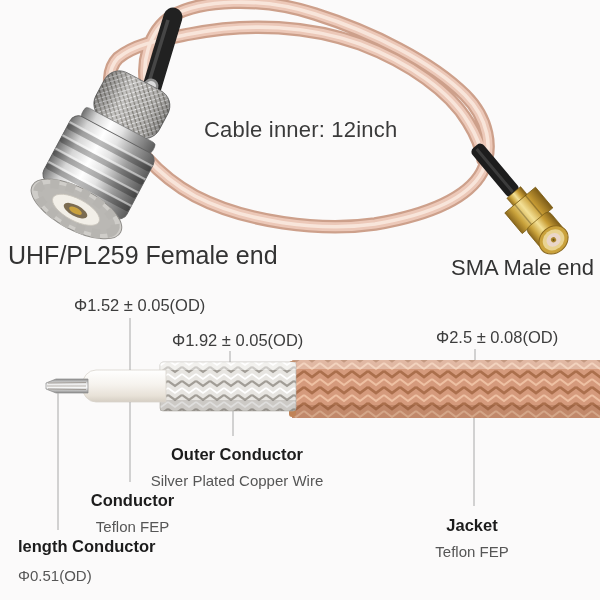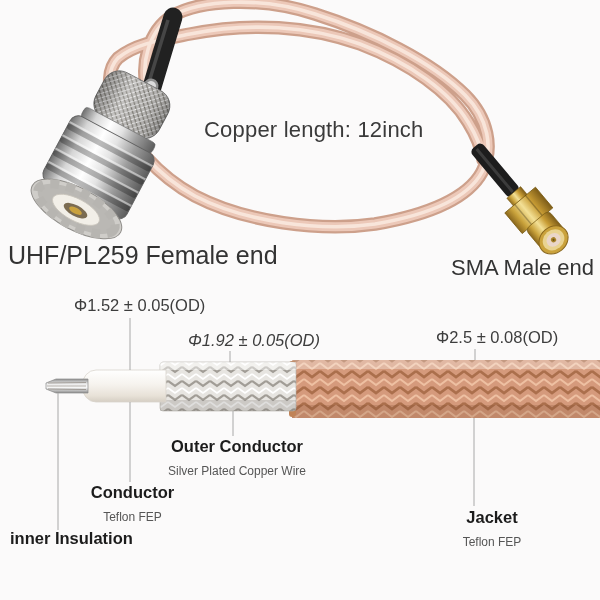--- a/index.html
+++ b/index.html
@@ -171,7 +171,7 @@
     </g>
   </svg>
 
-  <div class="lbl photo-caption" style="left:204px;top:117px;">Copper length: 12inch</div>
+  <div class="lbl photo-caption" style="left:204px;top:117px;">Cable inner: 12inch</div>
 
   <div class="lbl conn-caption" style="left:8px;top:241px;font-size:25px;">UHF/PL259 Female end</div>
 

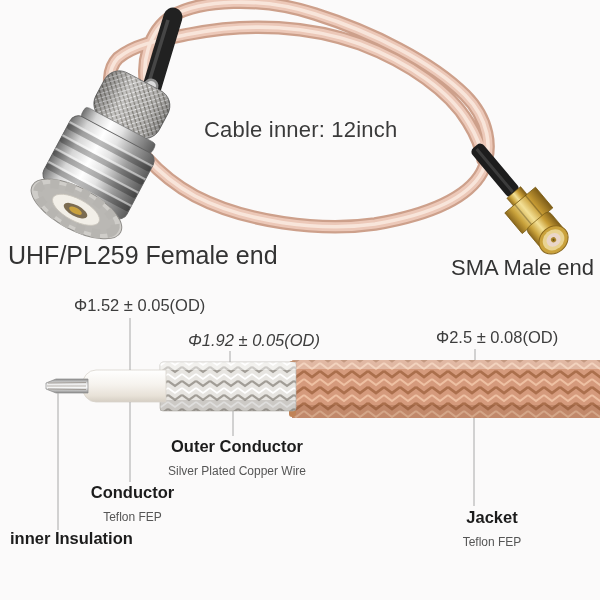--- a/index.html
+++ b/index.html
@@ -179,7 +179,7 @@
 
   <div class="lbl dim" style="left:74px;top:296px;">Φ1.52 ± 0.05(OD)</div>
 
-  <div class="lbl dim" style="left:188px;top:331px;font-style:italic;">Φ1.92 ± 0.05(OD)</div>
+  <div class="lbl dim" style="left:172px;top:331px;">Φ1.92 ± 0.05(OD)</div>
 
   <div class="lbl dim" style="left:436px;top:328px;">Φ2.5 ± 0.08(OD)</div>
 

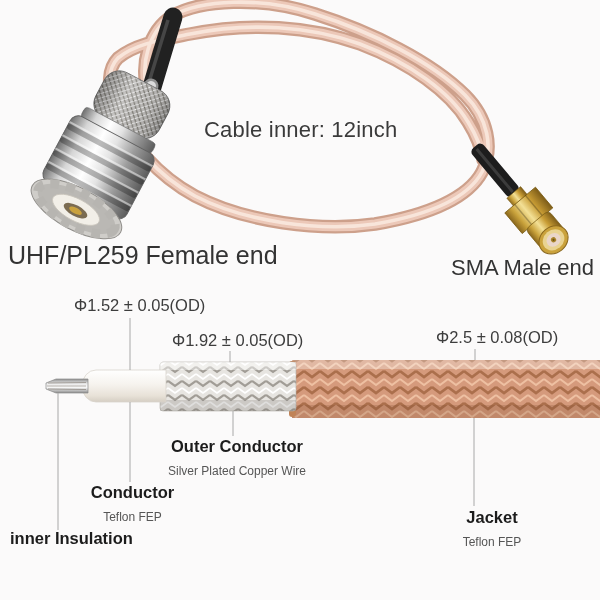--- a/index.html
+++ b/index.html
@@ -15,7 +15,7 @@
   .conn-caption{font-size:23px;color:#333;}
   .dim{font-size:16.5px;color:#3d3d3d;}
   .callout{position:absolute;text-align:center;line-height:1.18;}
-  .callout .t{font-size:16.5px;font-weight:bold;color:#1c1c1c;margin:0;}
+  .callout .t{font-size:16.5px;font-weight:bold;color:#1c1c1c;margin:8px;}
   .callout .s{font-size:12px;color:#565656;margin:8px;}
   .callout.left{text-align:left;line-height:1.32;}
 </style>

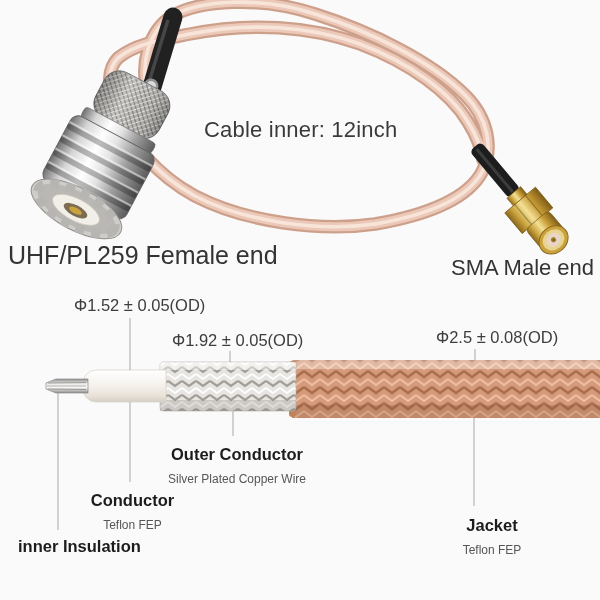--- a/index.html
+++ b/index.html
@@ -16,7 +16,7 @@
   .dim{font-size:16.5px;color:#3d3d3d;}
   .callout{position:absolute;text-align:center;line-height:1.18;}
   .callout .t{font-size:16.5px;font-weight:bold;color:#1c1c1c;margin:8px;}
-  .callout .s{font-size:12px;color:#565656;margin:8px;}
+  .callout .s{font-size:15px;color:#565656;margin:8px;}
   .callout.left{text-align:left;line-height:1.32;}
 </style>
 </head>

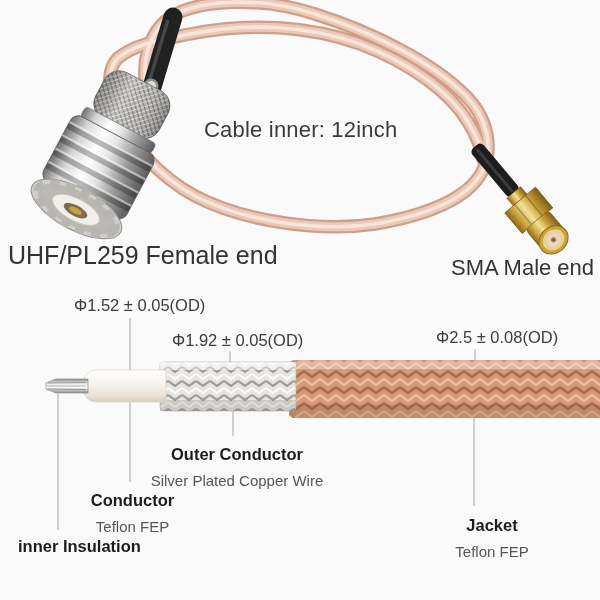--- a/index.html
+++ b/index.html
@@ -197,7 +197,7 @@
     <p class="t">inner Insulation</p>
   </div>
 
-  <div class="callout" style="left:412px;top:508px;width:160px;">
+  <div class="callout" style="left:392px;top:508px;width:160px;">
     <p class="t">Jacket</p>
     <p class="s">Teflon FEP</p>
   </div>

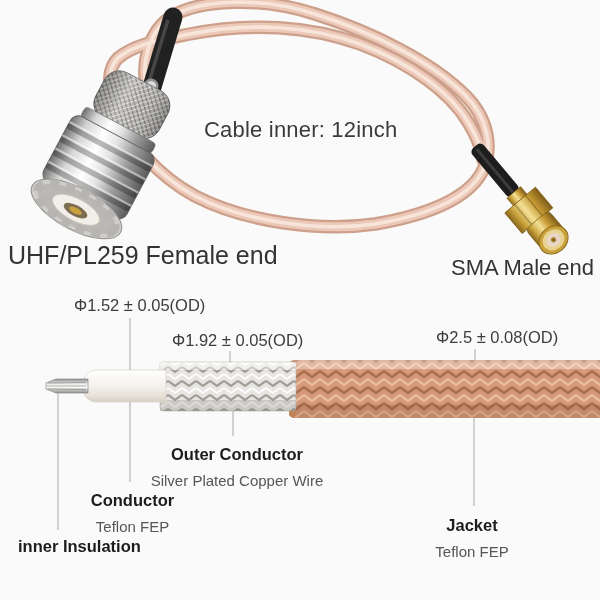--- a/index.html
+++ b/index.html
@@ -194,7 +194,7 @@
   </div>
 
   <div class="callout left" style="left:10px;top:528px;width:230px;">
-    <p class="t">inner Insulation</p>
+    <p class="t">length Conductor</p>
   </div>
 
   <div class="callout" style="left:392px;top:508px;width:160px;">

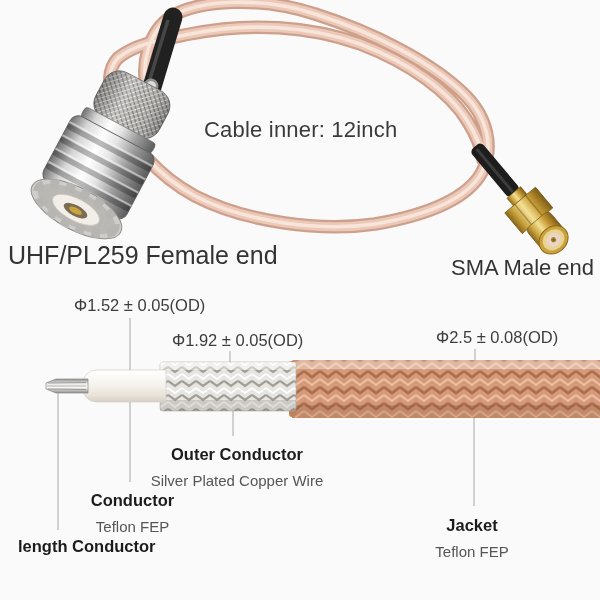--- a/index.html
+++ b/index.html
@@ -195,6 +195,7 @@
 
   <div class="callout left" style="left:10px;top:528px;width:230px;">
     <p class="t">length Conductor</p>
+    <p class="s">Φ0.51(OD)</p>
   </div>
 
   <div class="callout" style="left:392px;top:508px;width:160px;">

